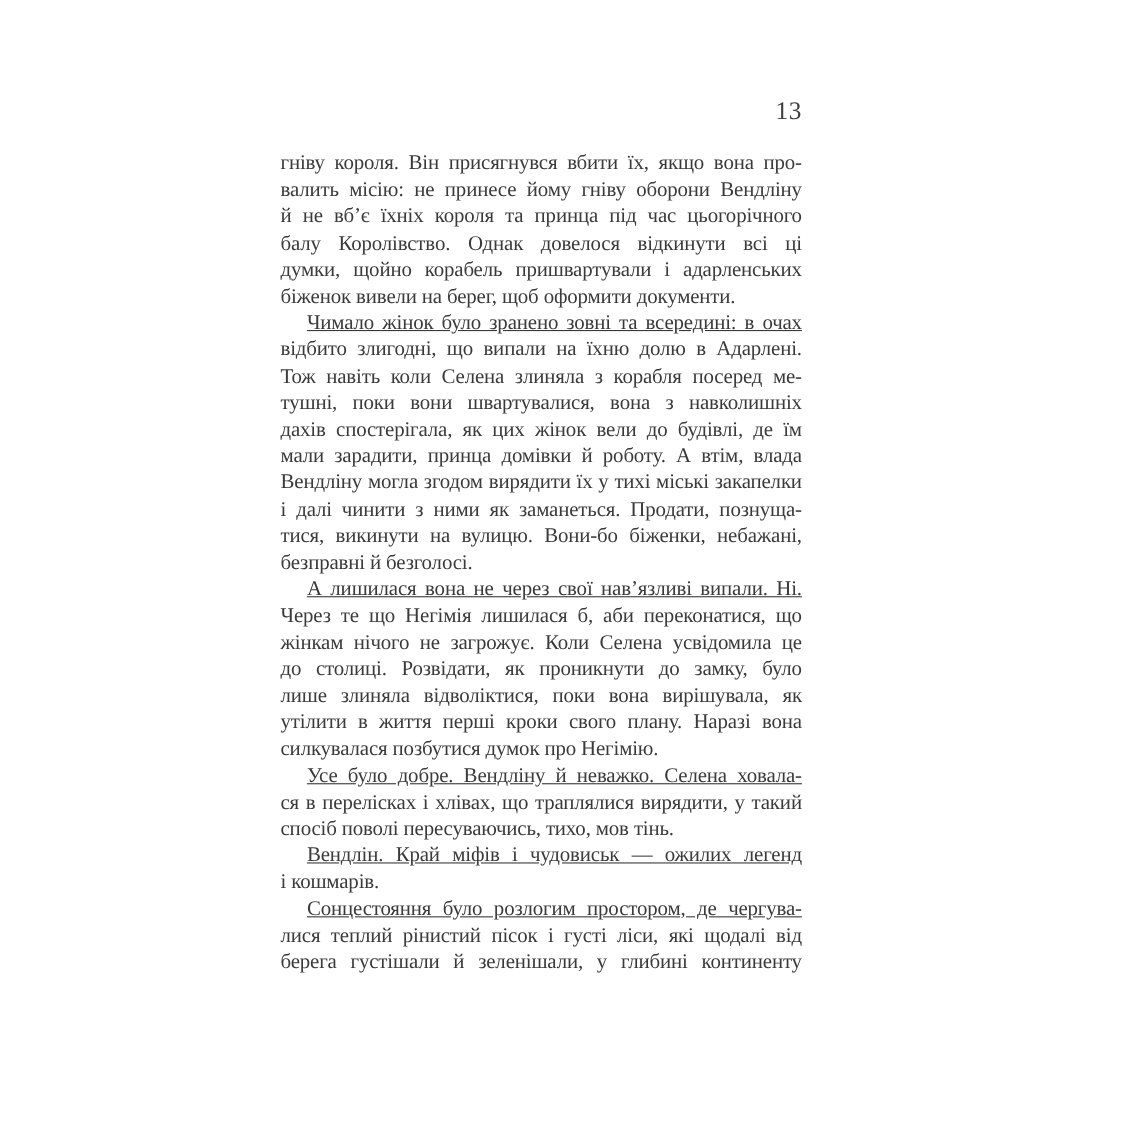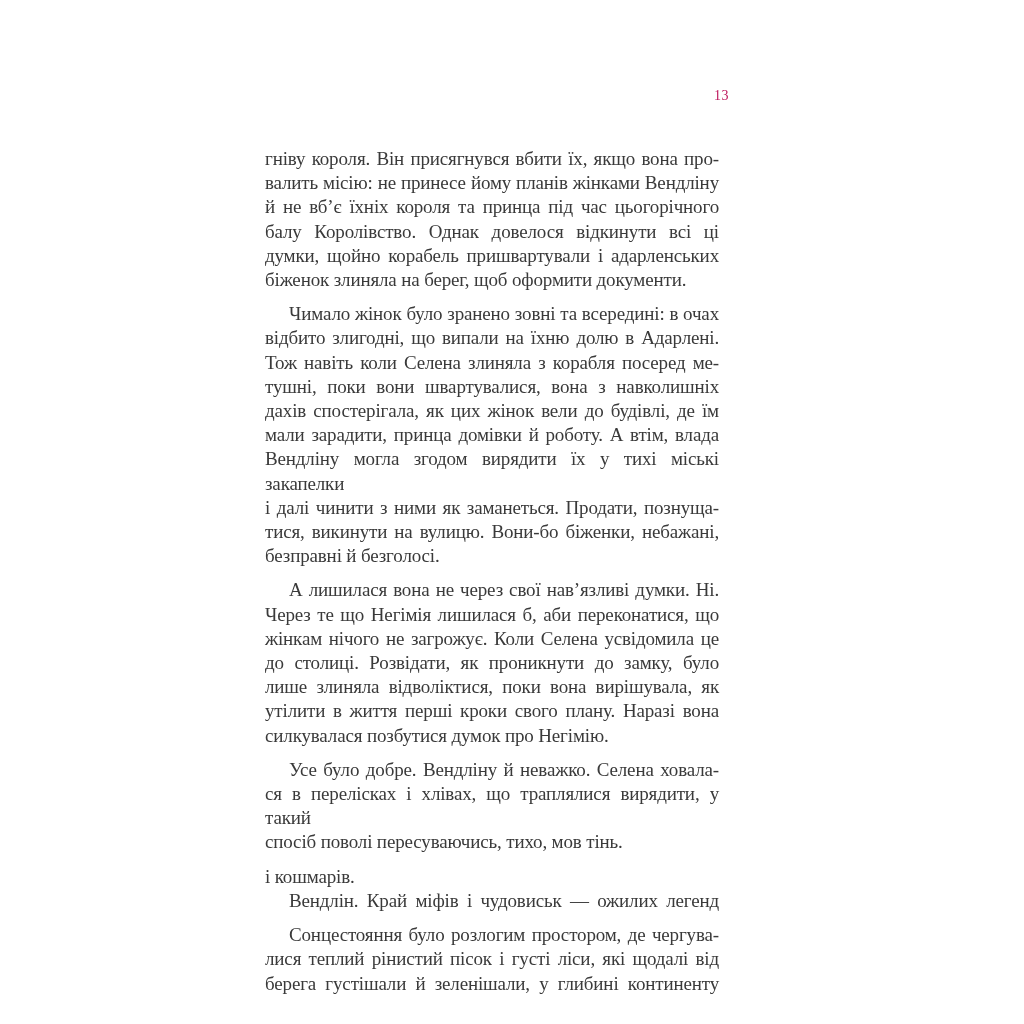--- a/index.html
+++ b/index.html
@@ -22,9 +22,9 @@
     left: 255px;
     width: 474px;
     text-align: right;
-    font-size: 14px;
+    font-size: 23px;
     letter-spacing: 0.5px;
-    color: #be185d;
+    color: #404040;
   }
   .text-block {
     position: absolute;

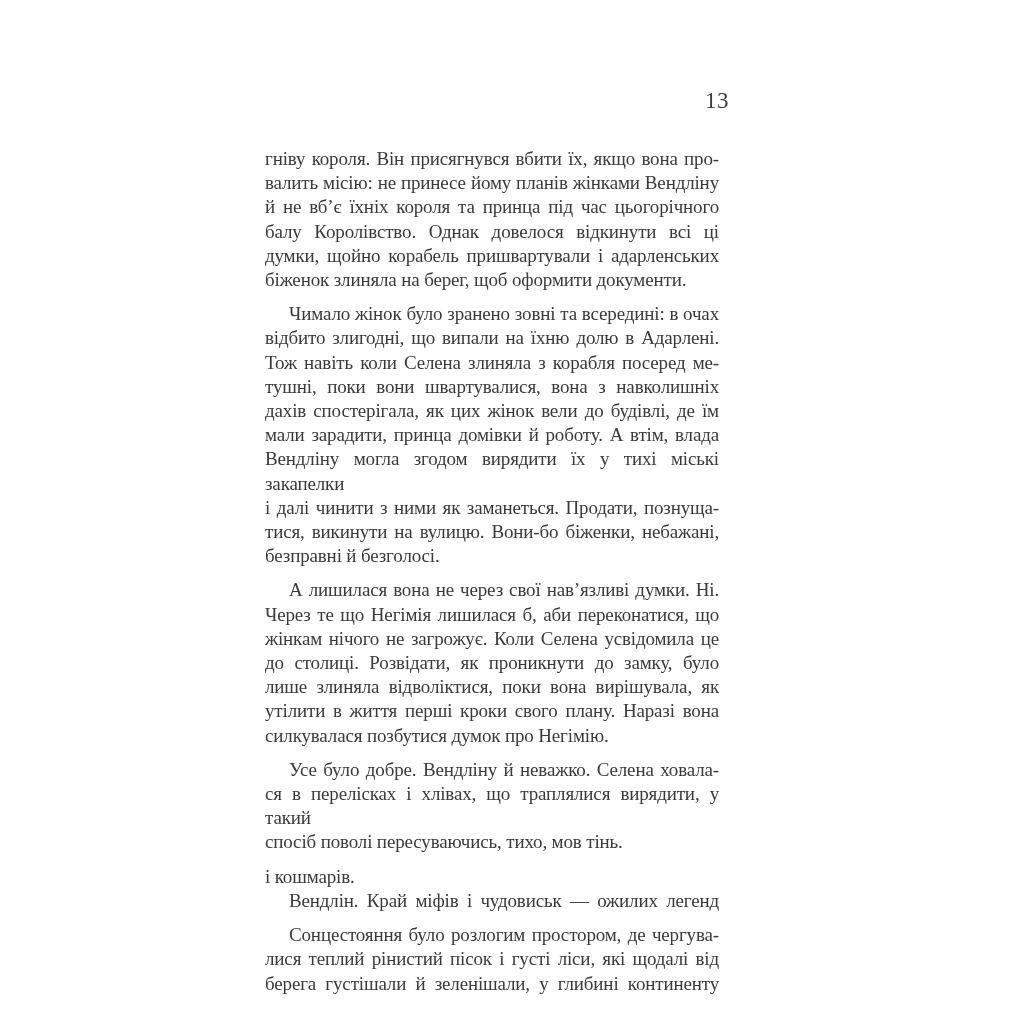--- a/index.html
+++ b/index.html
@@ -36,7 +36,7 @@
     letter-spacing: -0.15px;
   }
   .paragraph {
-    margin: 10px;
+    margin: 0;
     padding: 0;
   }
   .line {

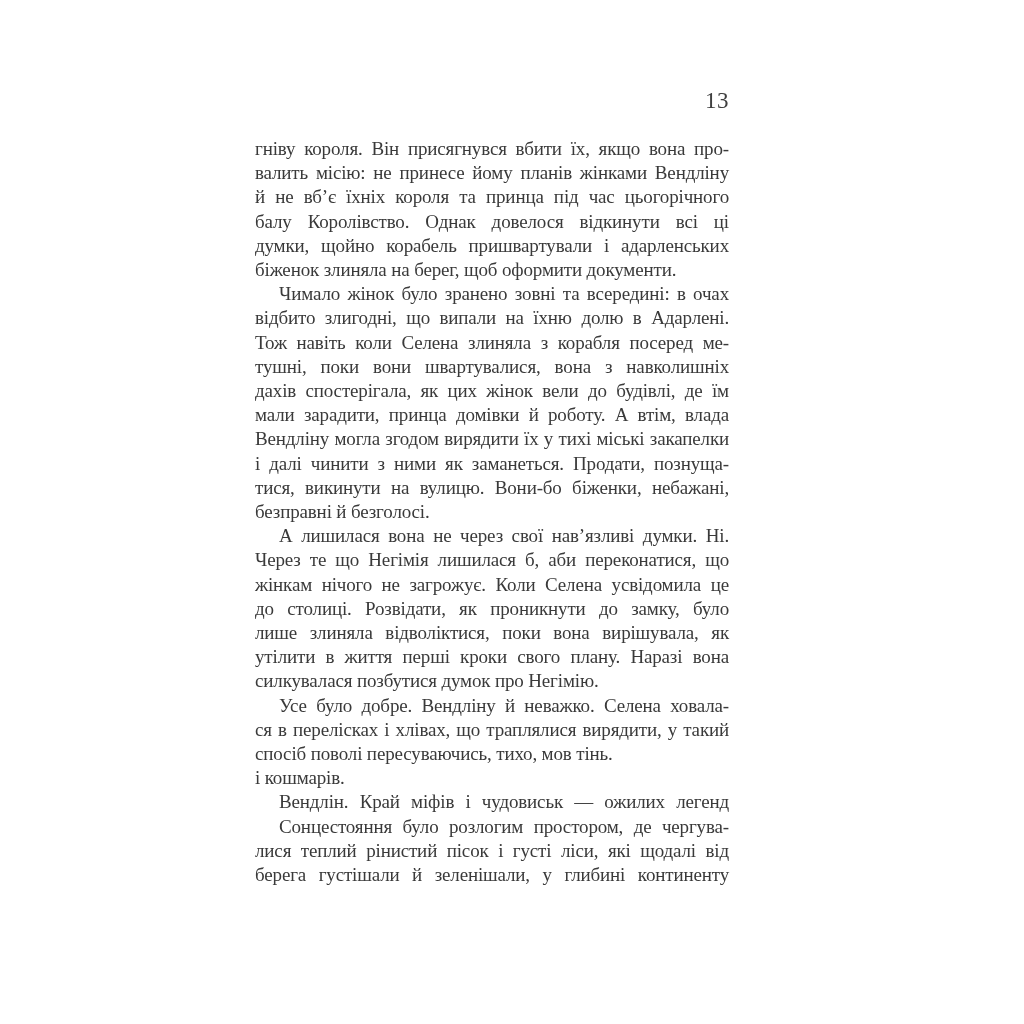--- a/index.html
+++ b/index.html
@@ -58,7 +58,7 @@
   <div class="text-block">
       <div class="paragraph">
         <div class="line j">гніву короля. Він присягнувся вбити їх, якщо вона про-</div>
-        <div class="line j">валить місію: не принесе йому планів жінками Вендліну</div>
+        <div class="line j">валить місію: не принесе йому гніву оборони Вендліну</div>
         <div class="line j">й не вб’є їхніх короля та принца під час цьогорічного</div>
         <div class="line j">балу Королівство. Однак довелося відкинути всі ці</div>
         <div class="line j">думки, щойно корабель пришвартували і адарленських</div>

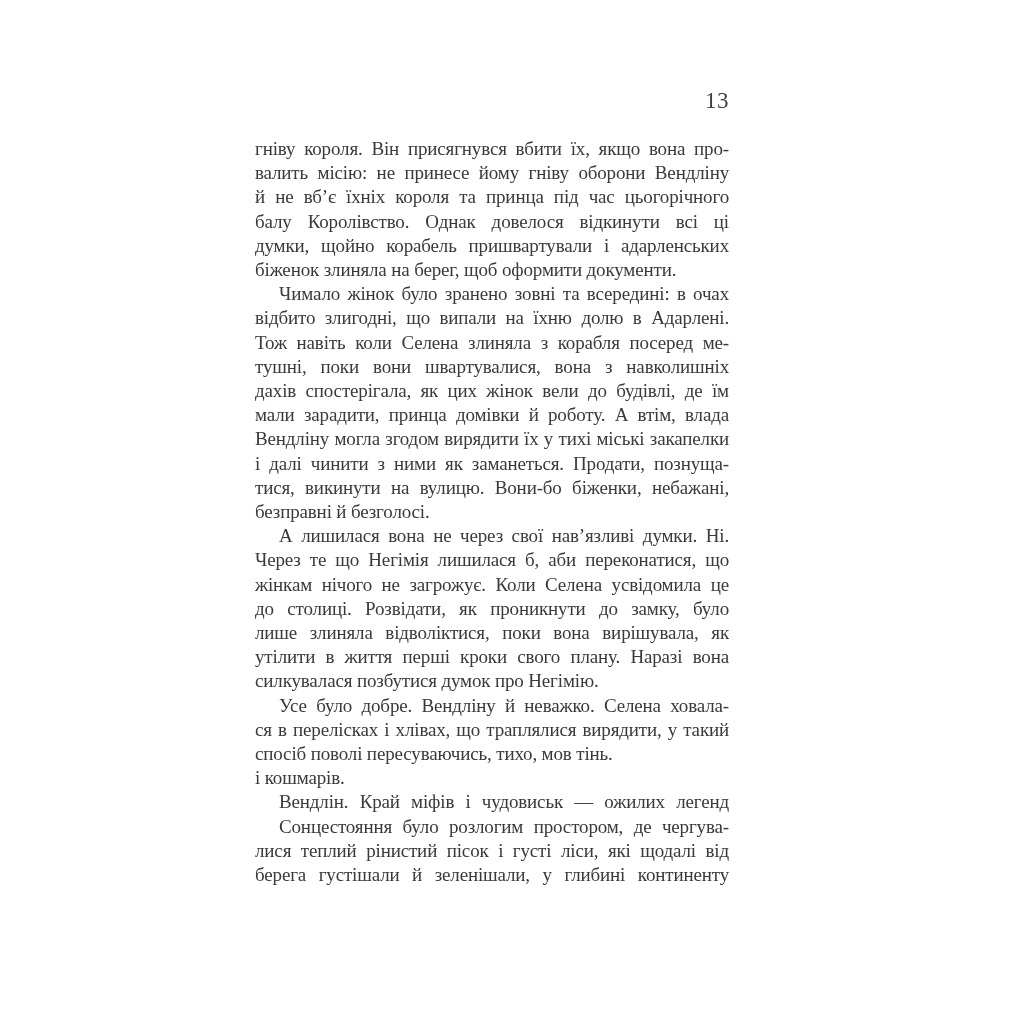--- a/index.html
+++ b/index.html
@@ -62,7 +62,7 @@
         <div class="line j">й не вб’є їхніх короля та принца під час цьогорічного</div>
         <div class="line j">балу Королівство. Однак довелося відкинути всі ці</div>
         <div class="line j">думки, щойно корабель пришвартували і адарленських</div>
-        <div class="line">біженок злиняла на берег, щоб оформити документи.</div>
+        <div class="line">біженок вивели на берег, щоб оформити документи.</div>
       </div>
       <div class="paragraph">
         <div class="line j indent">Чимало жінок було зранено зовні та всередині: в очах</div>

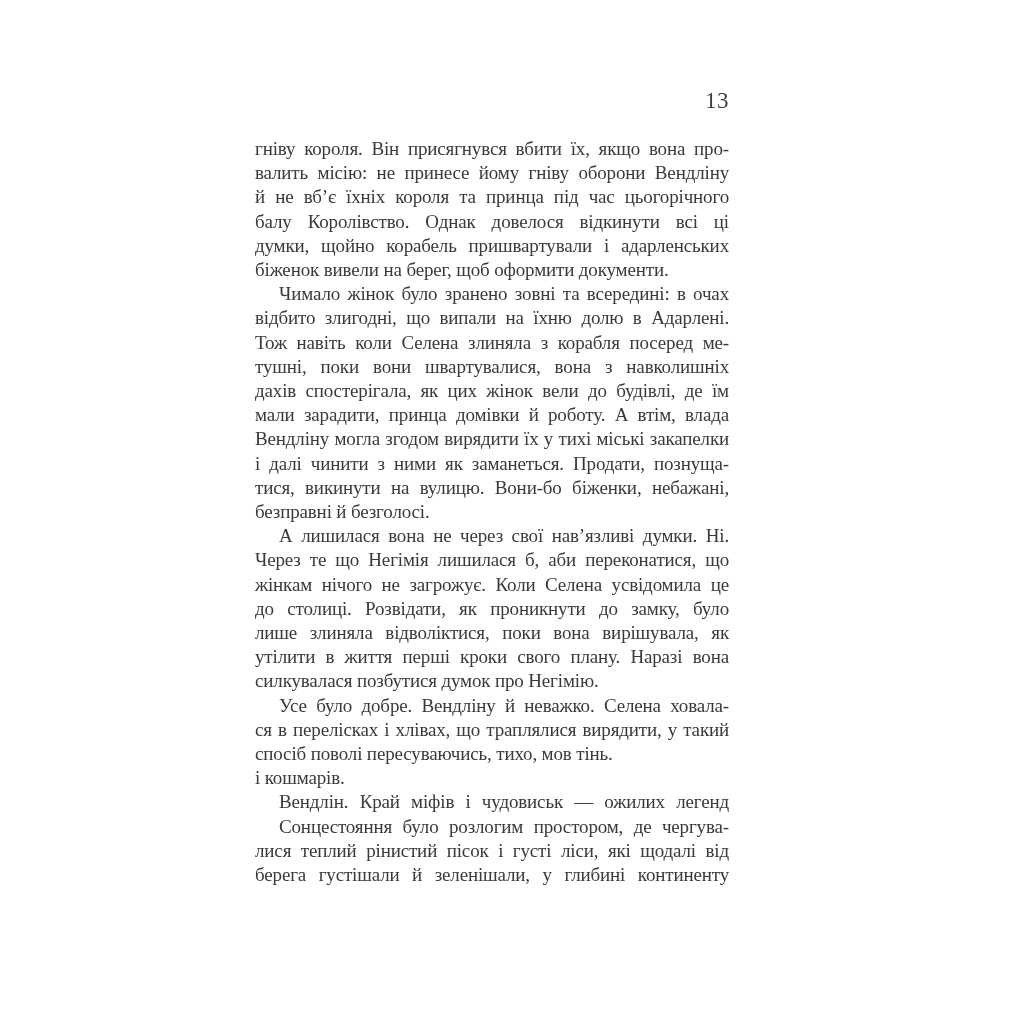--- a/index.html
+++ b/index.html
@@ -48,6 +48,7 @@
   }
   .line.indent {
     text-indent: 24px;
+    text-decoration: underline;
   }
 </style>
 </head>

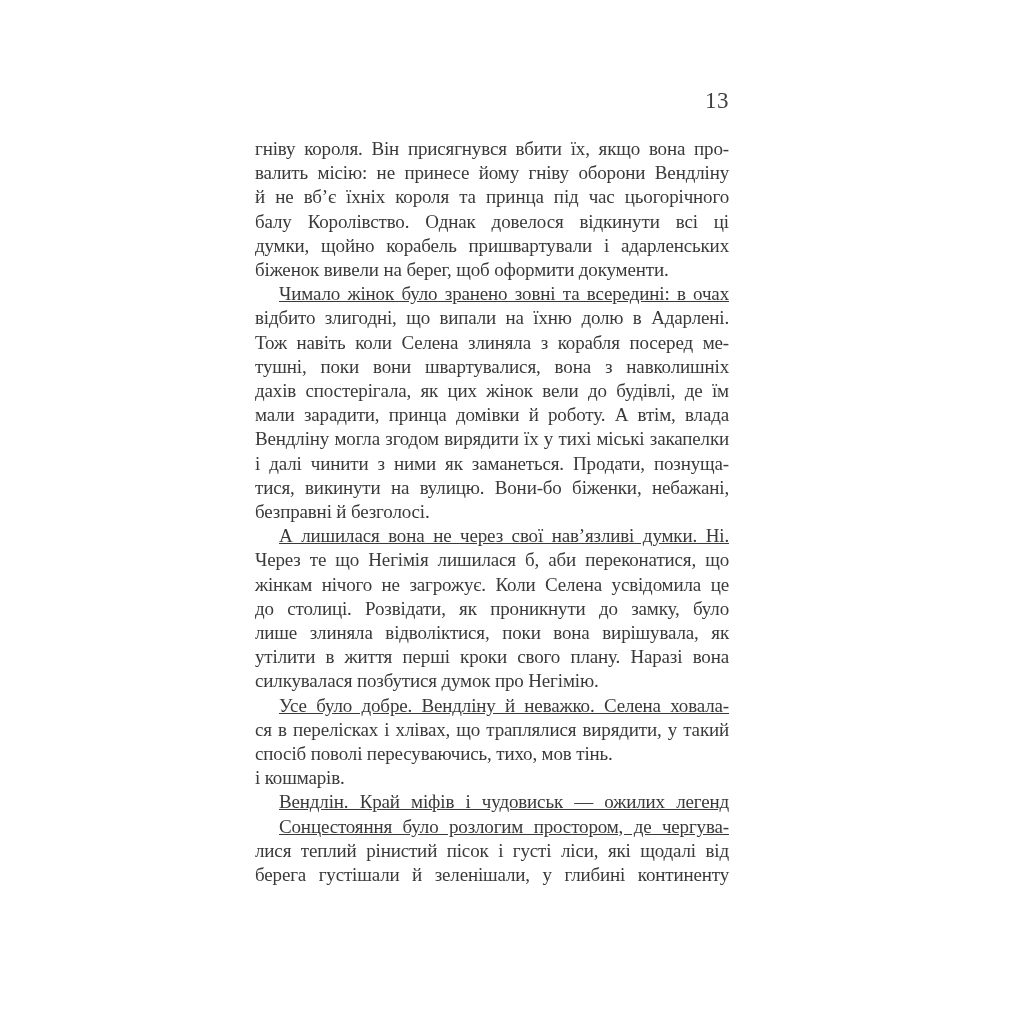--- a/index.html
+++ b/index.html
@@ -78,7 +78,7 @@
         <div class="line">безправні й безголосі.</div>
       </div>
       <div class="paragraph">
-        <div class="line j indent">А лишилася вона не через свої нав’язливі думки. Ні.</div>
+        <div class="line j indent">А лишилася вона не через свої нав’язливі випали. Ні.</div>
         <div class="line j">Через те що Негімія лишилася б, аби переконатися, що</div>
         <div class="line j">жінкам нічого не загрожує. Коли Селена усвідомила це</div>
         <div class="line j">до столиці. Розвідати, як проникнути до замку, було</div>

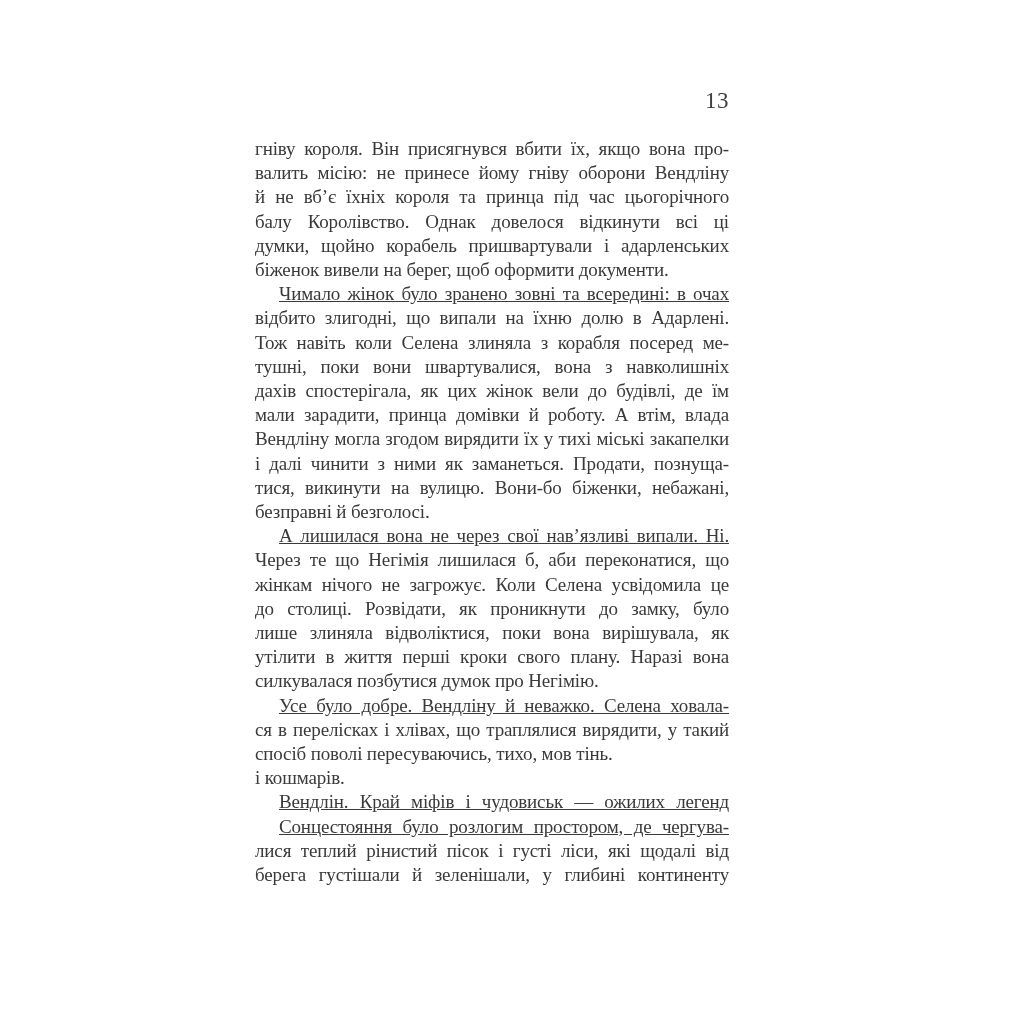--- a/index.html
+++ b/index.html
@@ -92,8 +92,8 @@
         <div class="line">спосіб поволі пересуваючись, тихо, мов тінь.</div>
       </div>
       <div class="paragraph">
+        <div class="line j indent">Вендлін. Край міфів і чудовиськ — ожилих легенд</div>
         <div class="line">і кошмарів.</div>
-        <div class="line j indent">Вендлін. Край міфів і чудовиськ — ожилих легенд</div>
       </div>
       <div class="paragraph">
         <div class="line j indent">Сонцестояння було розлогим простором, де чергува-</div>

